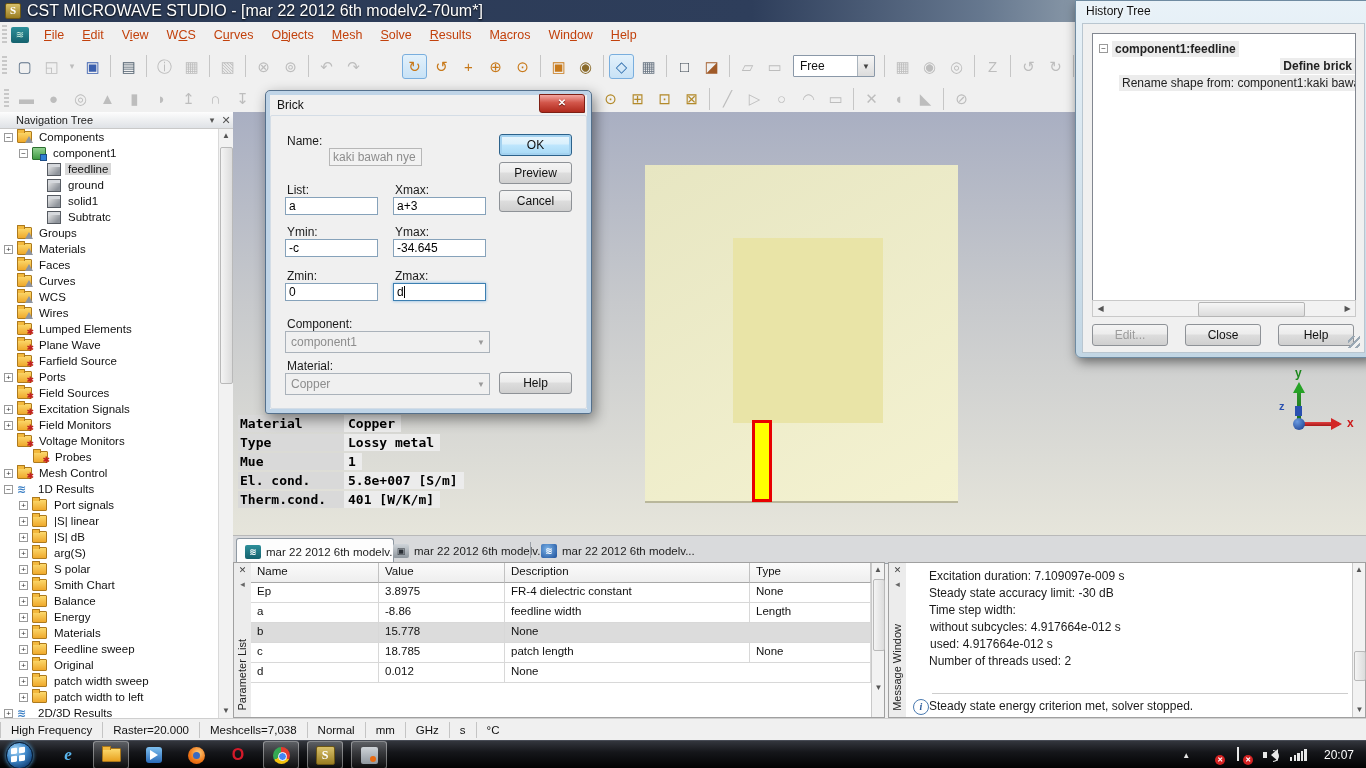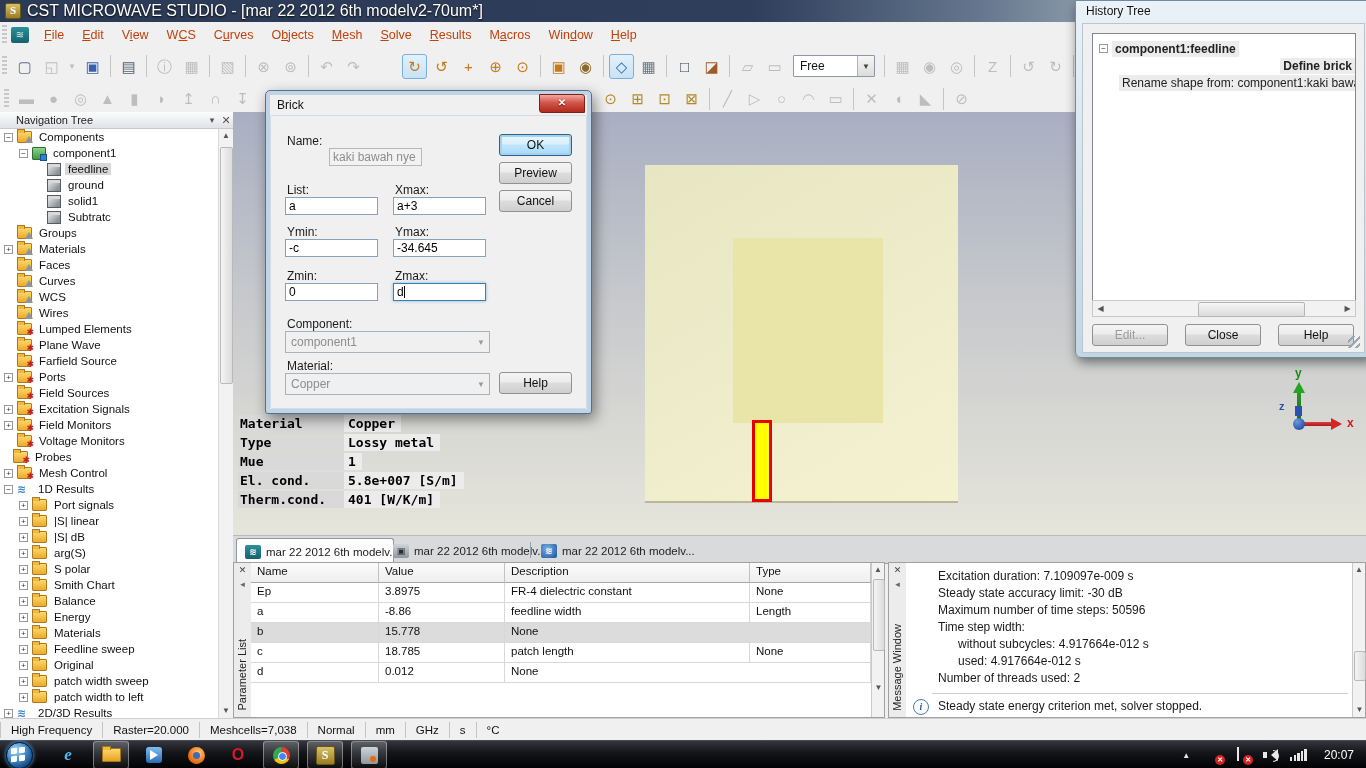--- a/index.html
+++ b/index.html
@@ -565,7 +565,7 @@
           <span class="ic ic-folder ov-gear"></span>
           <span class="tlabel">Voltage Monitors</span>
         </div>
-        <div class="tree-row" style="padding-left: 0;">
+        <div class="tree-row" style="padding-left: 20px;">
           <span class="exp-space"></span>
           <span class="ic ic-folder ov-gear"></span>
           <span class="tlabel">Probes</span>

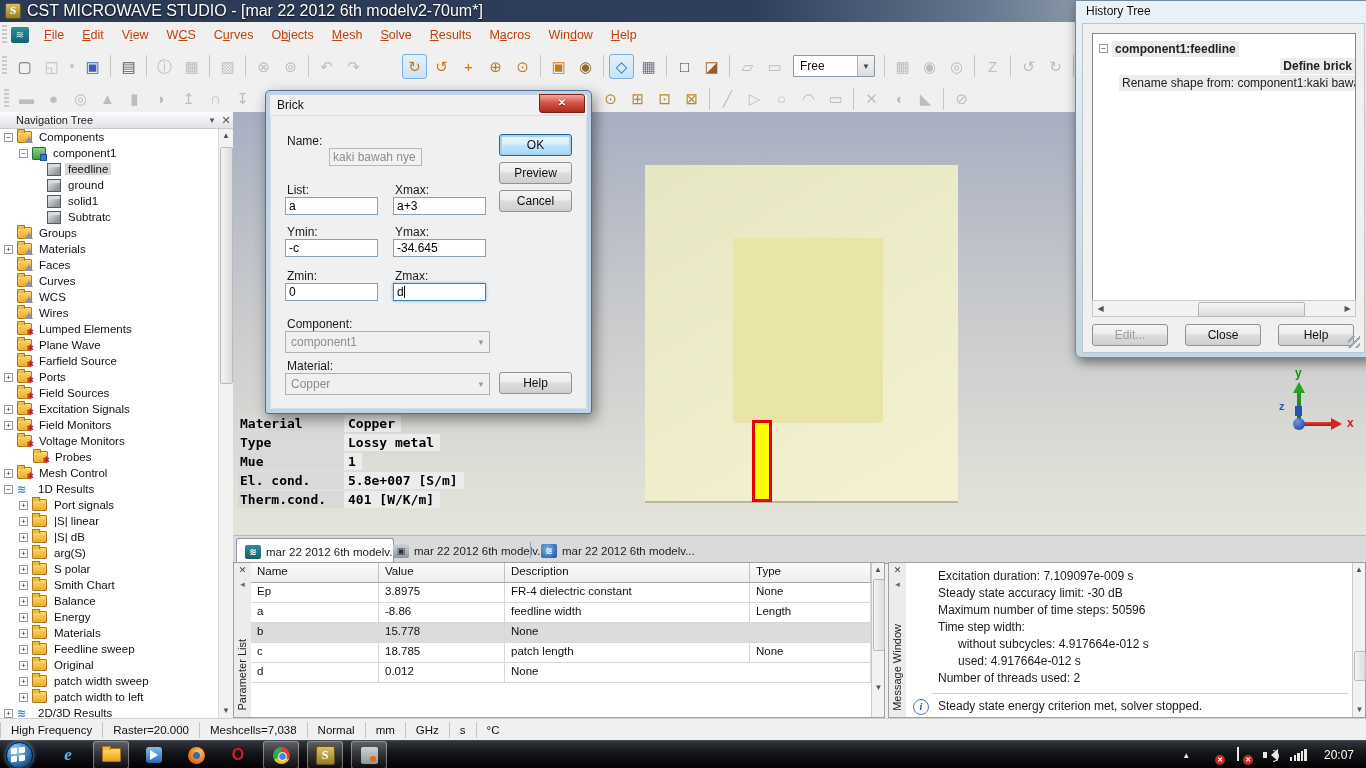--- a/index.html
+++ b/index.html
@@ -183,7 +183,7 @@
   .vscroll{position:absolute;right:0;top:0;width:13px;height:100%;background:#f2f2f2;border-left:1px solid #c9c9c9;box-sizing:border-box;}
   
   #msgbody{position:absolute;left:17px;top:0;right:13px;bottom:0;background:#fff;overflow:hidden;}
-  .msg-line{position:relative;height:17px;font-size:12px;color:#1a1a1a;padding-left:32px;white-space:nowrap;}
+  .msg-line{position:relative;height:17px;font-size:12px;color:#1a1a1a;padding-left:23px;white-space:nowrap;}
   .msg-line.ind{padding-left:52px;}
   #msg-sep1,#msg-sep2{position:absolute;left:26px;right:4px;height:1px;background:#cdcdcd;}
   #msg-info{position:absolute;left:7px;width:14px;height:14px;border:1px solid #4a7ab0;border-radius:50%;

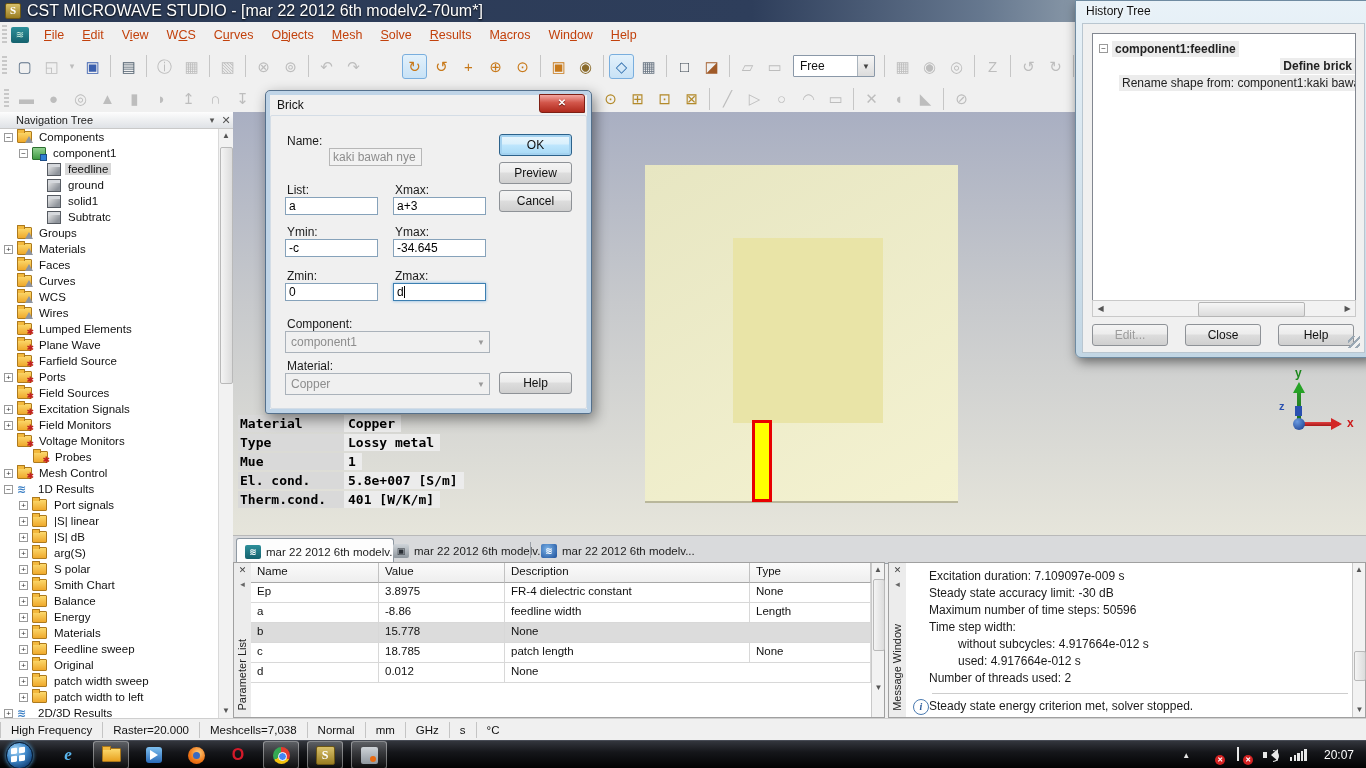--- a/index.html
+++ b/index.html
@@ -840,7 +840,6 @@
       <div id="msg-lines" style="padding-top:6px;">
           <div class="msg-line">Excitation duration: 7.109097e-009 s</div>
           <div class="msg-line">Steady state accuracy limit: -30 dB</div>
-          <div class="msg-line">Maximum number of time steps: 50596</div>
           <div class="msg-line">Time step width:</div>
           <div class="msg-line ind">without subcycles: 4.917664e-012 s</div>
           <div class="msg-line ind">used: 4.917664e-012 s</div>

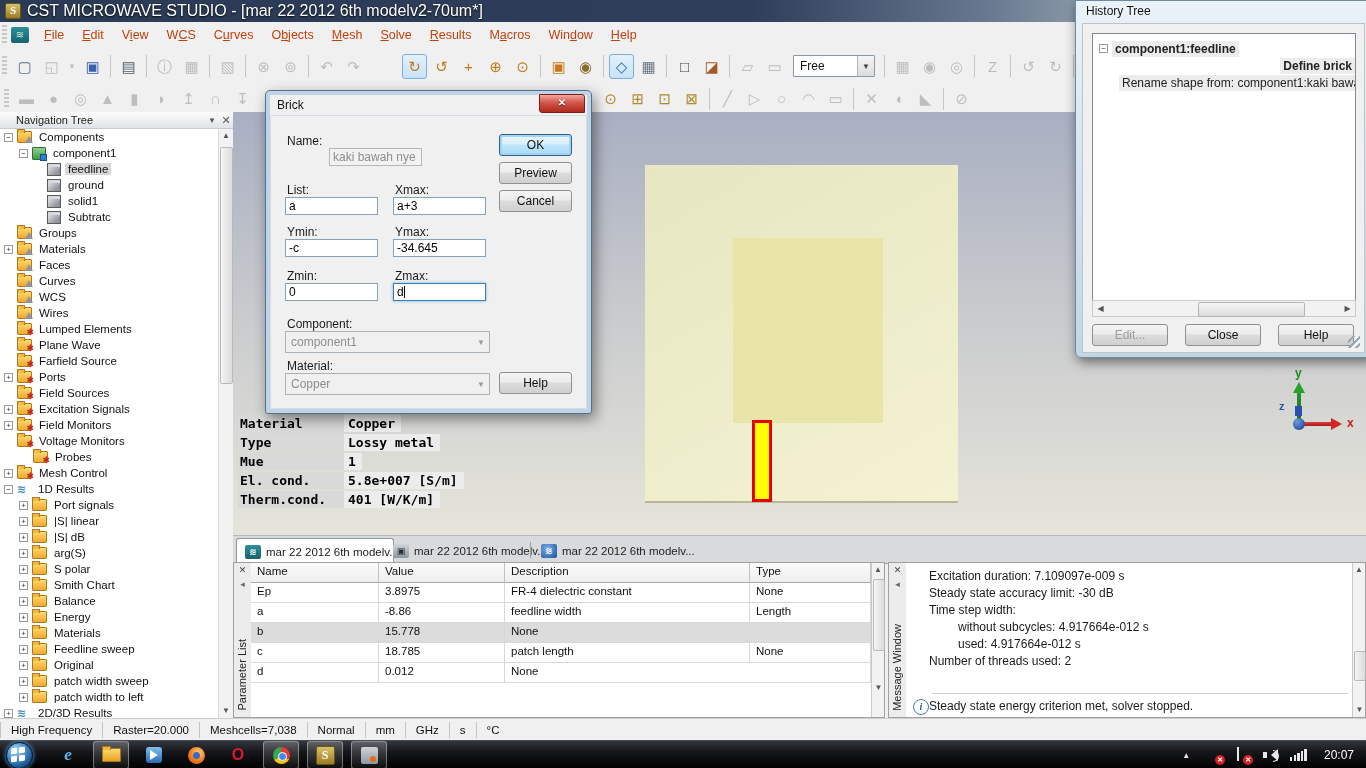--- a/index.html
+++ b/index.html
@@ -184,7 +184,7 @@
   
   #msgbody{position:absolute;left:17px;top:0;right:13px;bottom:0;background:#fff;overflow:hidden;}
   .msg-line{position:relative;height:17px;font-size:12px;color:#1a1a1a;padding-left:23px;white-space:nowrap;}
-  .msg-line.ind{padding-left:52px;}
+  .msg-line.ind{padding-left:24px;}
   #msg-sep1,#msg-sep2{position:absolute;left:26px;right:4px;height:1px;background:#cdcdcd;}
   #msg-info{position:absolute;left:7px;width:14px;height:14px;border:1px solid #4a7ab0;border-radius:50%;
     color:#2a5a9a;font:bold italic 10px/13px "Liberation Serif",serif;text-align:center;}

